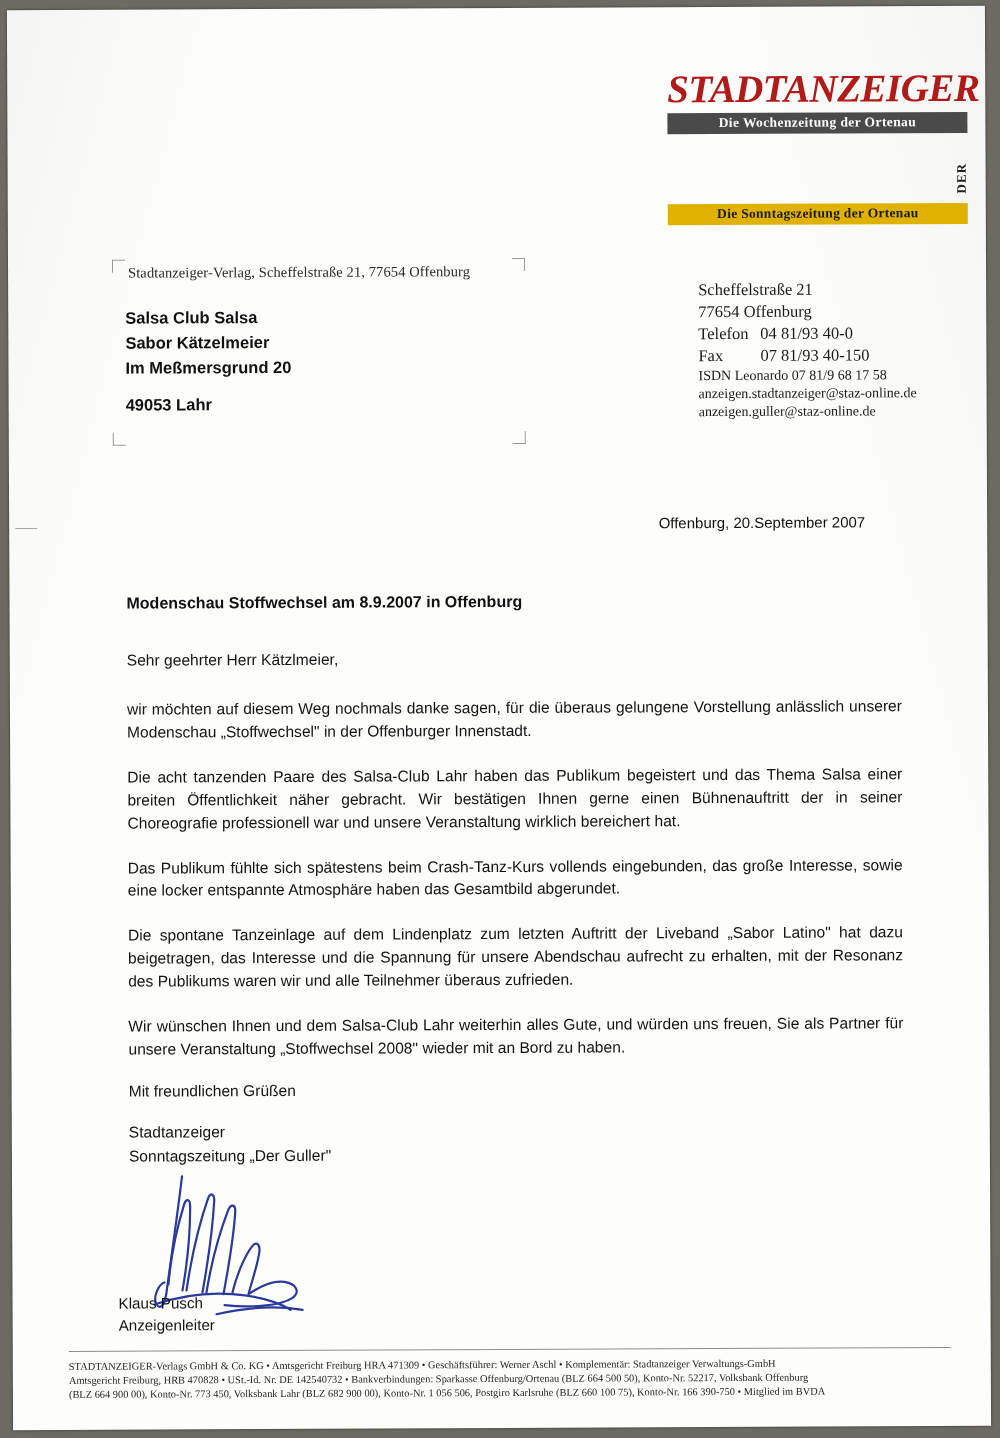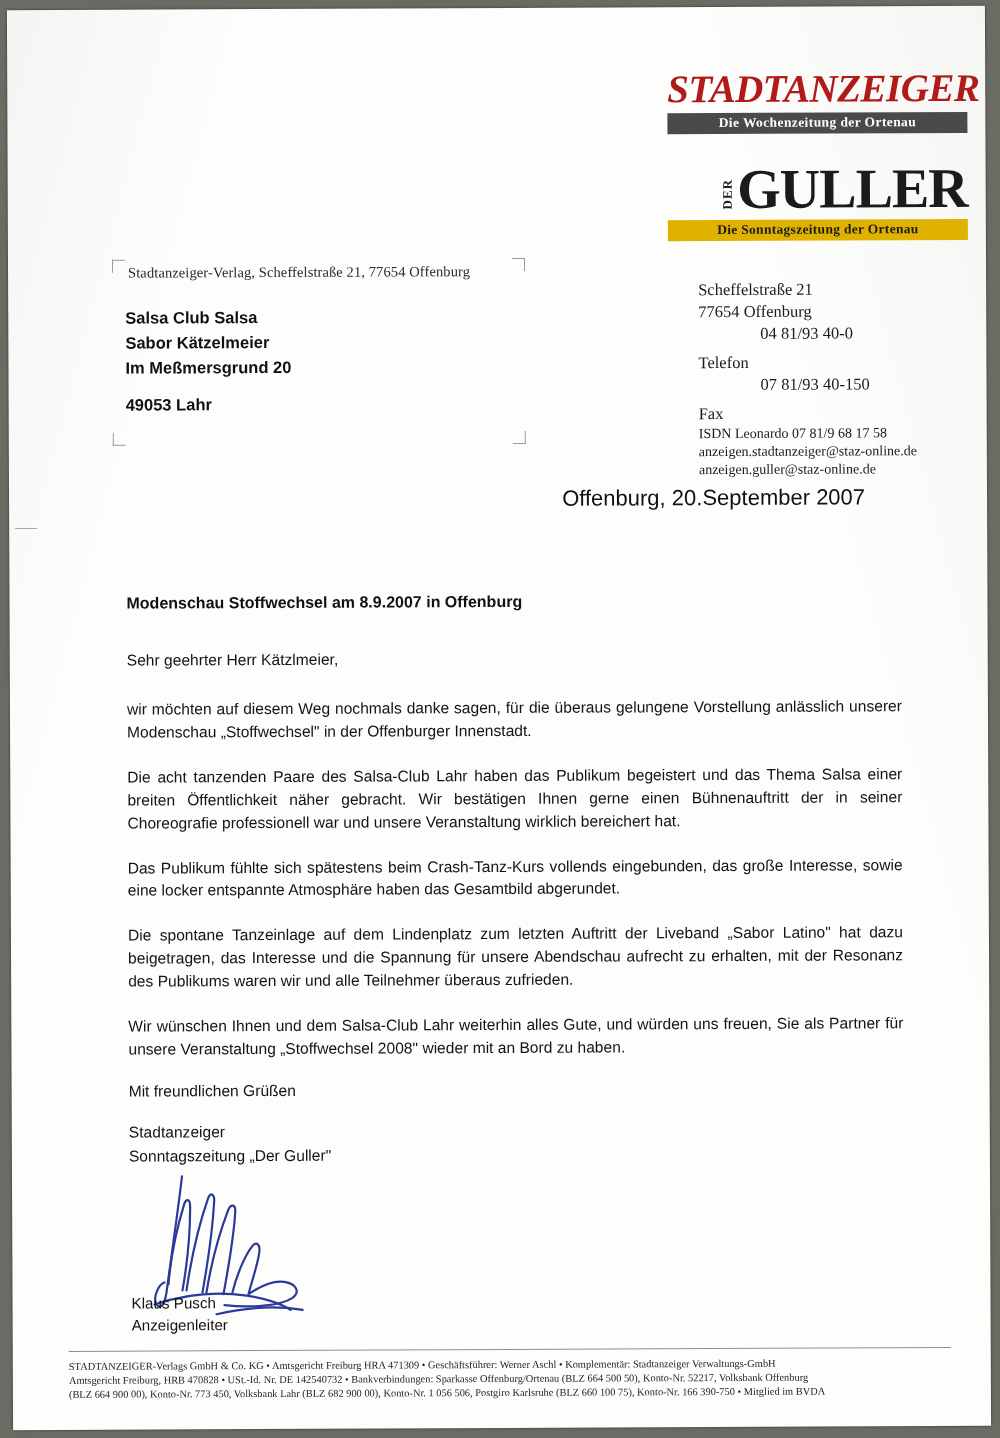--- a/index.html
+++ b/index.html
@@ -268,7 +268,6 @@
     <div class="guller-block">
       <div class="guller-row">
         <span class="guller-der">DER</span>
-        <span class="guller-word">GULLER</span>
       </div>
       <span class="guller-sub">Die Sonntagszeitung der Ortenau</span>
     </div>

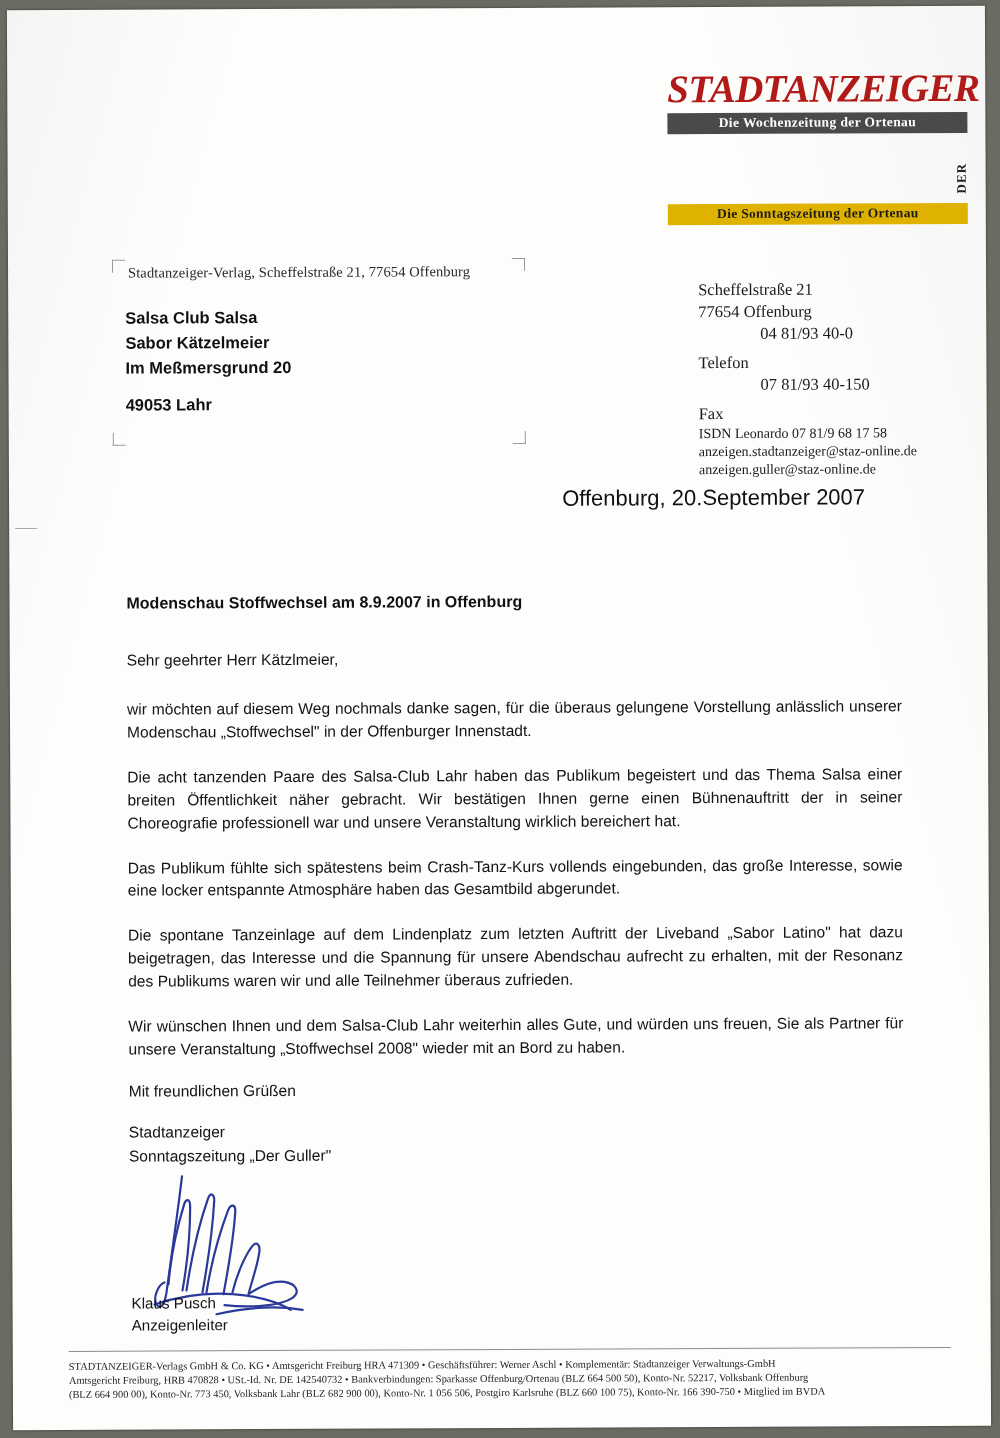--- a/index.html
+++ b/index.html
@@ -128,7 +128,7 @@
   .contact .row {
     display: flex;
   }
-  .contact .row .lbl { width: 62px; margin-top: 29px; }
+  .contact .row .lbl { width: 62px; }
 
   
   .sender-line {

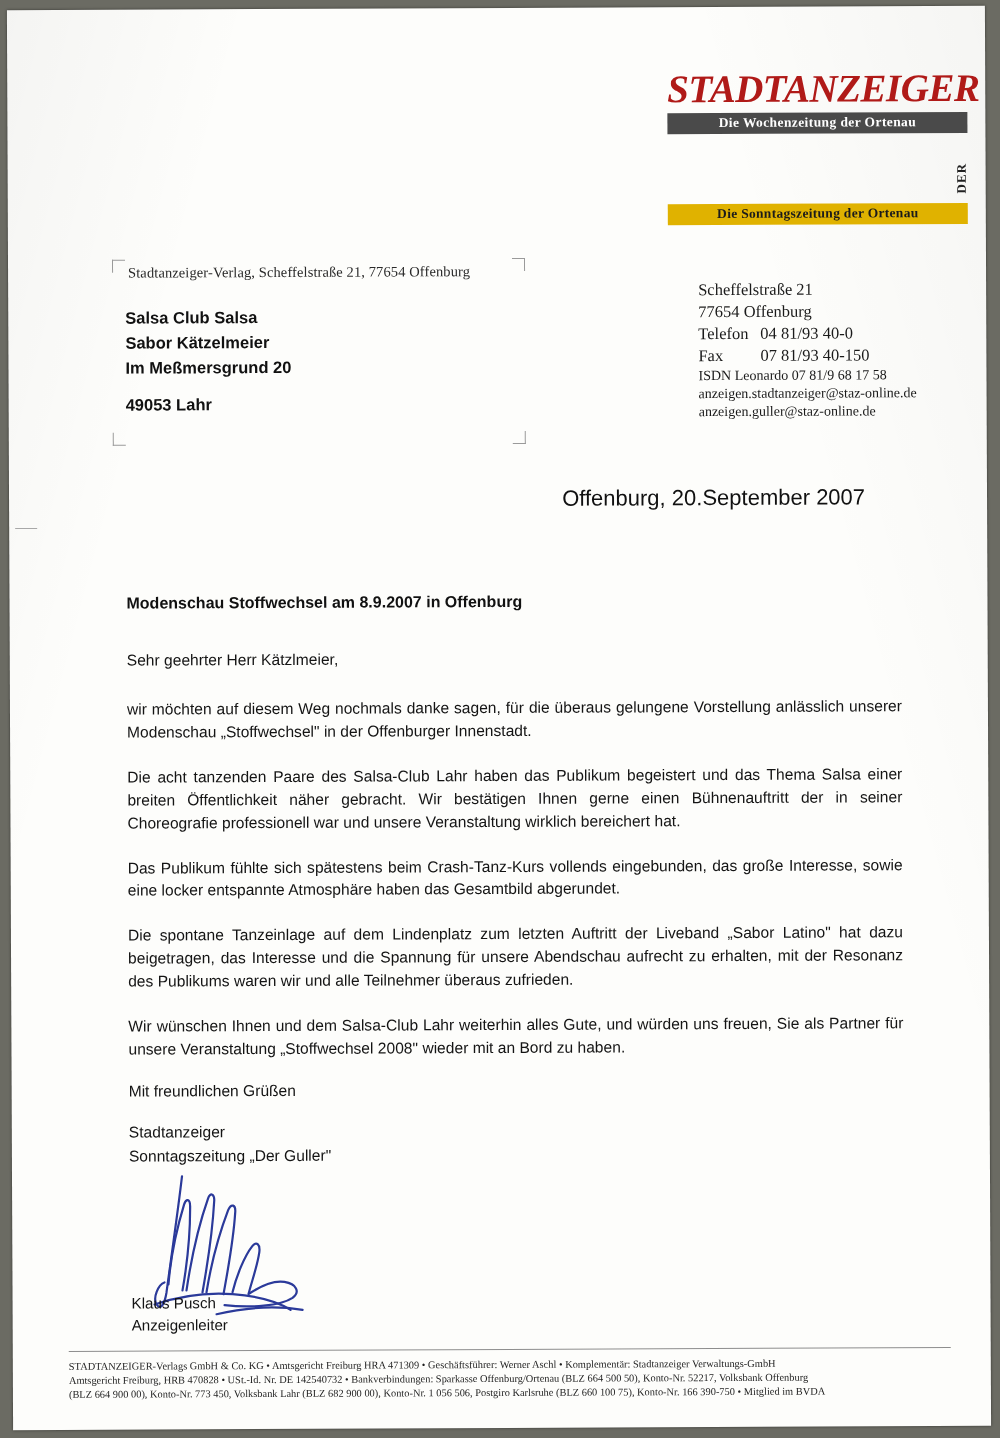--- a/index.html
+++ b/index.html
@@ -176,8 +176,8 @@
   .date {
     position: absolute;
     right: 122px;
-    top: 478px;
-    font-size: 22px;
+    top: 507px;
+    font-size: 15px;
     color: #111;
   }
 

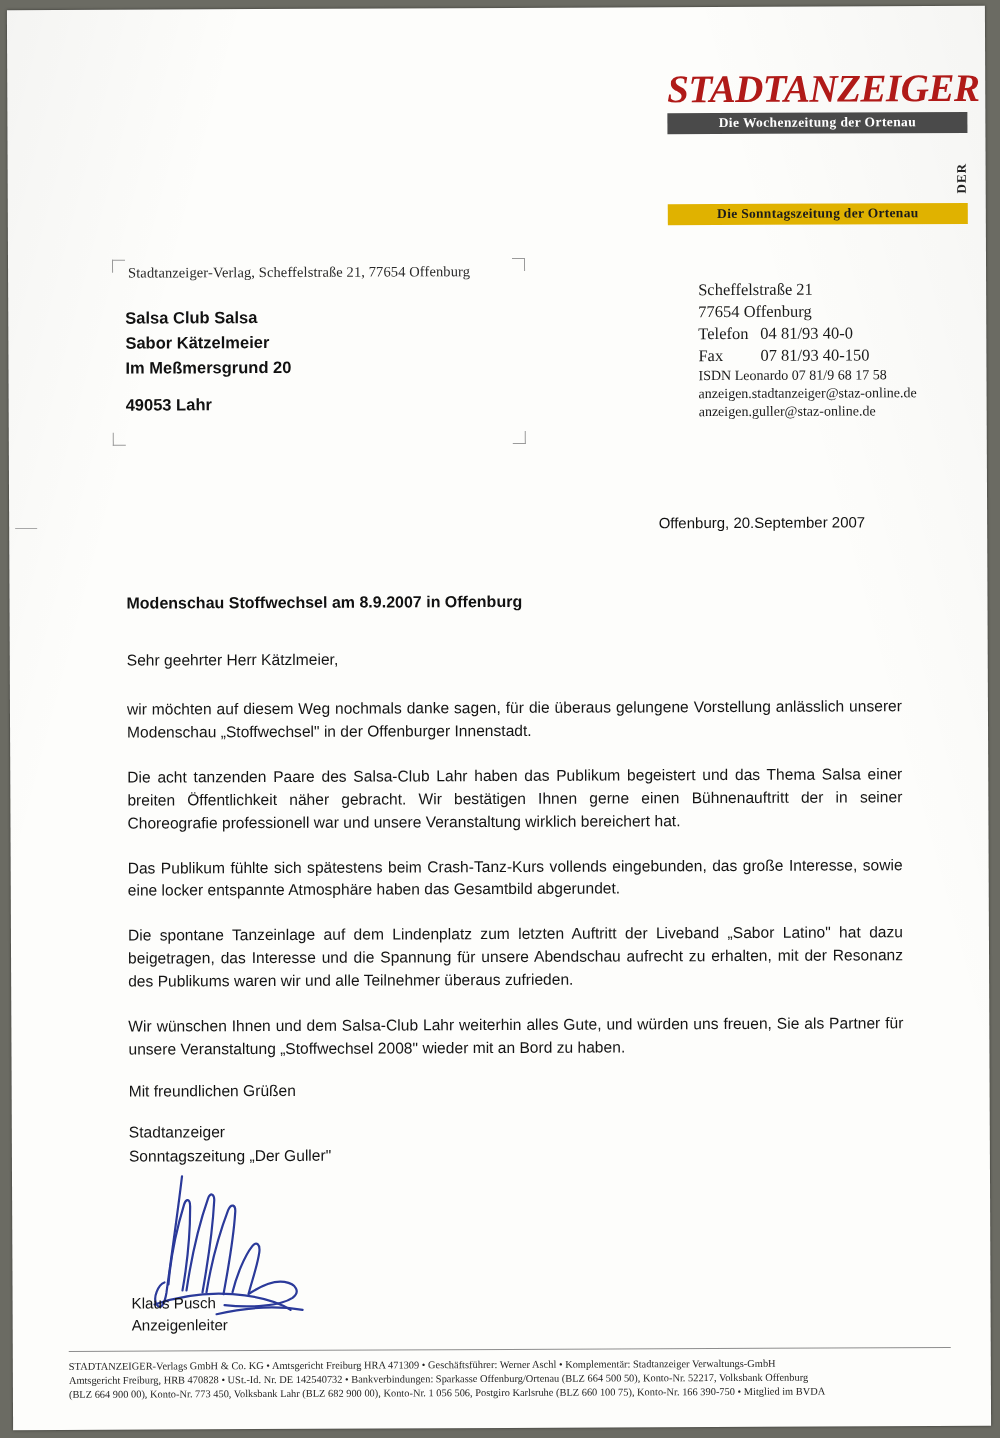--- a/index.html
+++ b/index.html
@@ -228,7 +228,7 @@
 
   .signer {
     position: absolute;
-    left: 119px;
+    left: 106px;
     top: 1283px;
     font-size: 15.2px;
     color: #141414;

